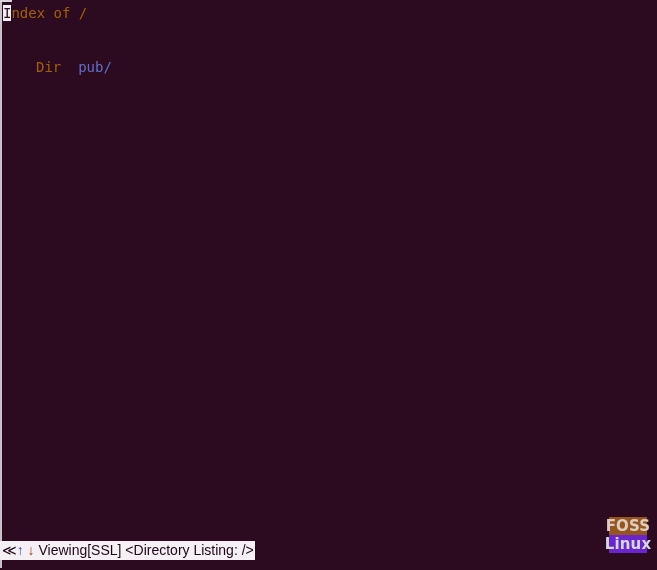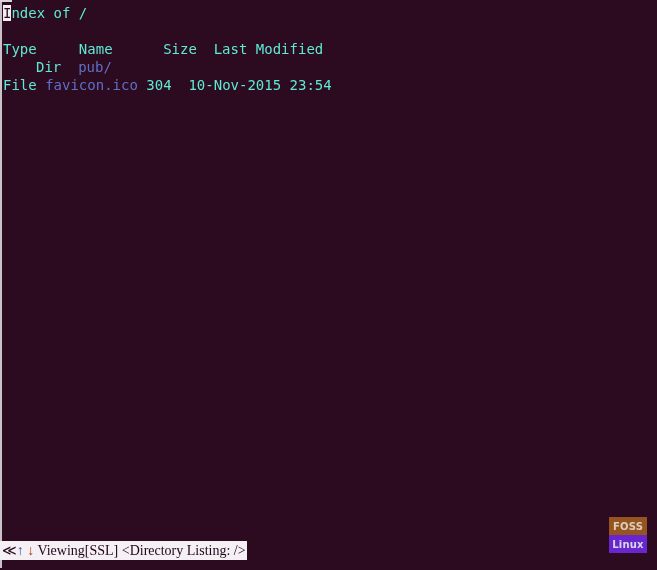--- a/index.html
+++ b/index.html
@@ -79,7 +79,7 @@
   }
 
   .plain {
-    color: #5eead4;
+    color: #a16207;
   }
 
   

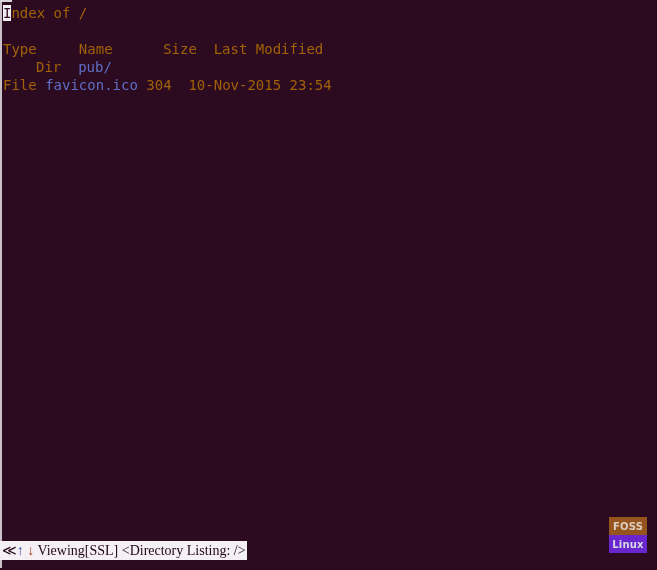--- a/index.html
+++ b/index.html
@@ -150,7 +150,6 @@
 
     <div class="line" id="title-line"><span class="cursor-block">I</span><span class="plain">ndex of /</span></div>
 
-    <div class="line" id="header-row"><span class="plain cell" style="width:9ch">Type</span><span class="plain cell" style="width:10ch">Name</span><span class="plain cell" style="width:6ch">Size</span><span class="plain cell">Last Modified</span></div>
 
     <div class="line" id="row-dir"><span class="plain cell" style="width:5ch">Dir</span><span class="link">pub/</span></div>
 

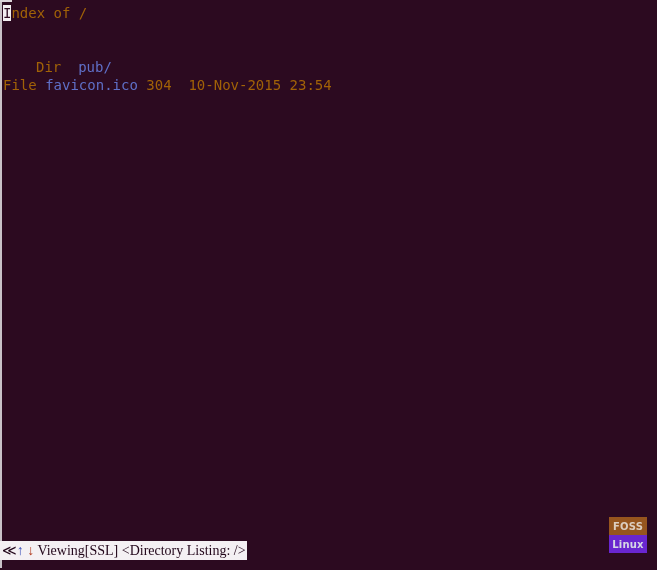--- a/index.html
+++ b/index.html
@@ -153,7 +153,6 @@
 
     <div class="line" id="row-dir"><span class="plain cell" style="width:5ch">Dir</span><span class="link">pub/</span></div>
 
-    <div class="line" id="row-file"><span class="plain cell" style="width:5ch">File</span><span class="link cell" style="width:12ch">favicon.ico</span><span class="plain cell" style="width:5ch">304</span><span class="plain">10-Nov-2015 23:54</span></div>
 
   </div>
 

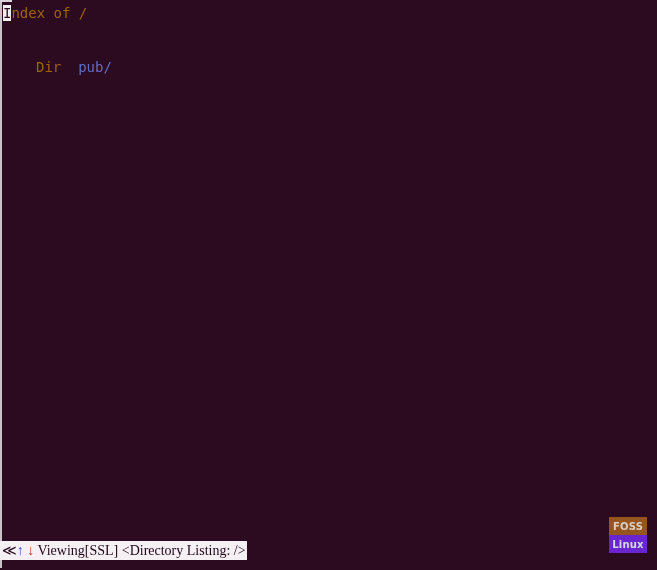--- a/index.html
+++ b/index.html
@@ -124,7 +124,7 @@
     align-items: center;
     justify-content: center;
     font-family: "DejaVu Sans", "Liberation Sans", sans-serif;
-    font-size: 10px;
+    font-size: 15px;
     font-weight: bold;
     letter-spacing: 0.2px;
   }

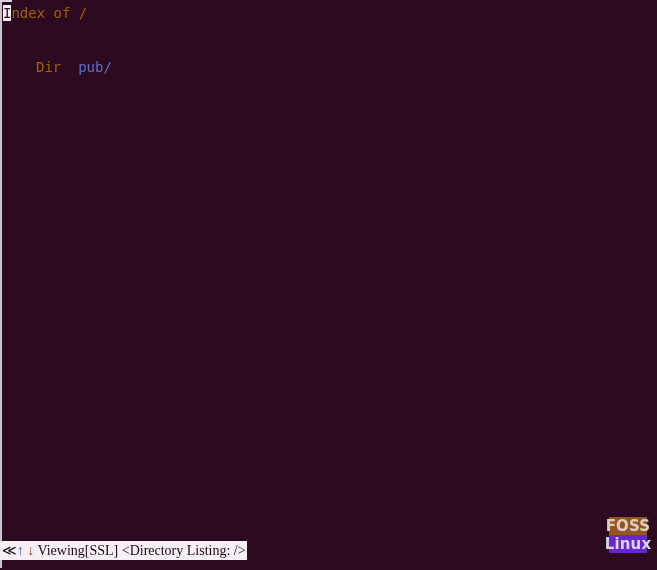--- a/index.html
+++ b/index.html
@@ -101,7 +101,7 @@
     font-size: 14px;
     white-space: pre;
     padding: 0 1px 0 2px;
-    font-family: Liberation Serif, serif;
+    font-family: Liberation Sans, sans-serif;
   }
   #status-bar .arrow-up { color: #3b4fb8; }
   #status-bar .arrow-down { color: #b03a1e; }

